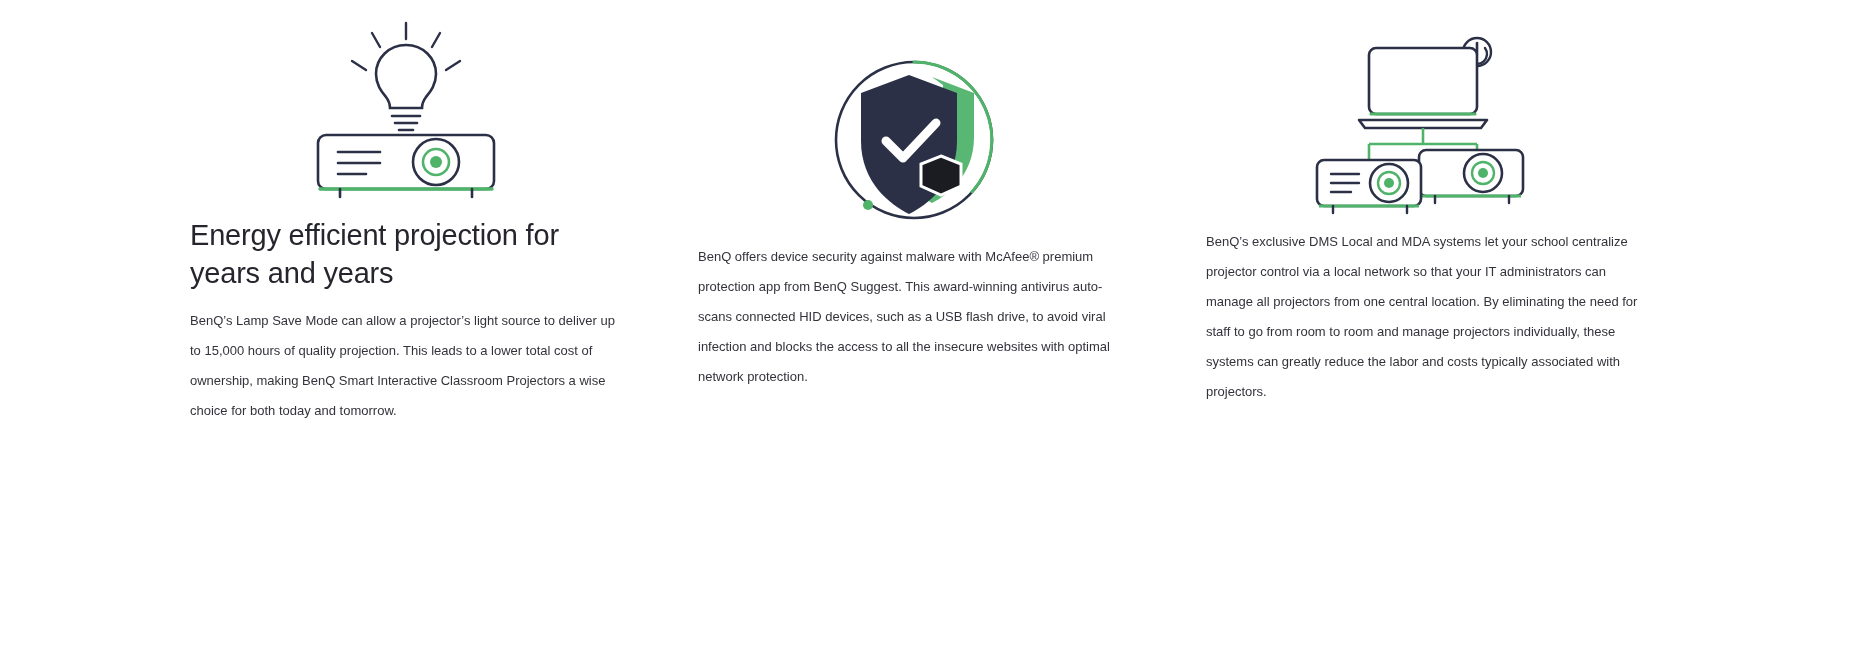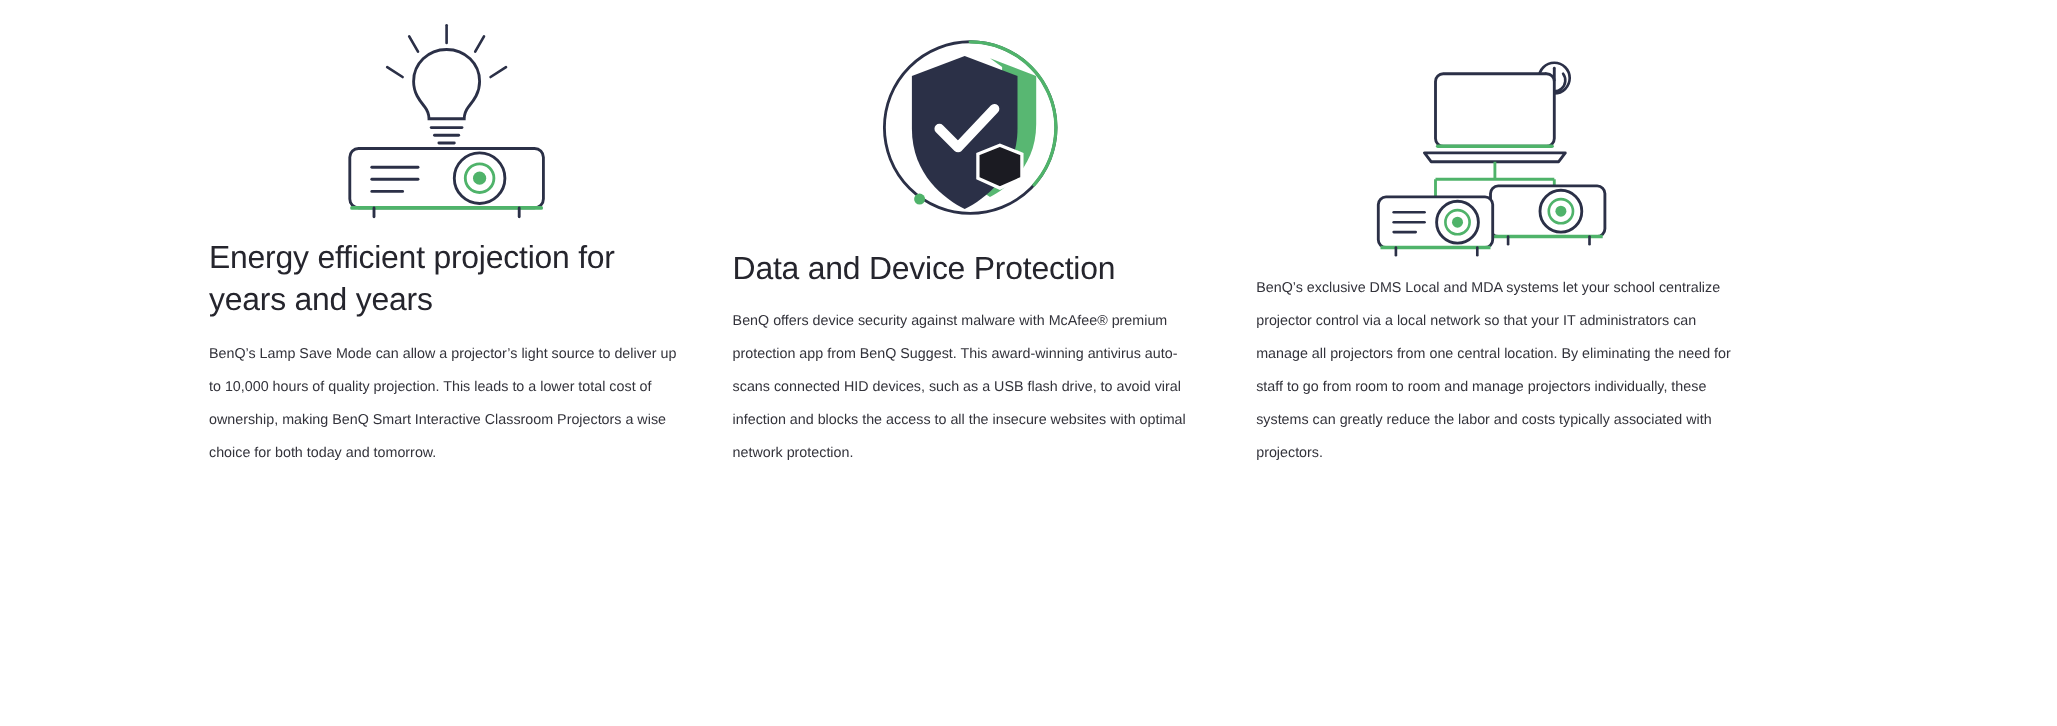--- a/index.html
+++ b/index.html
@@ -24,8 +24,8 @@
   .columns {
     display: flex;
     flex-direction: row;
-    align-items: flex-end;
-    gap: 44px;
+    align-items: center;
+    gap: 76px;
     padding-top: 8px;
   }
   .col {

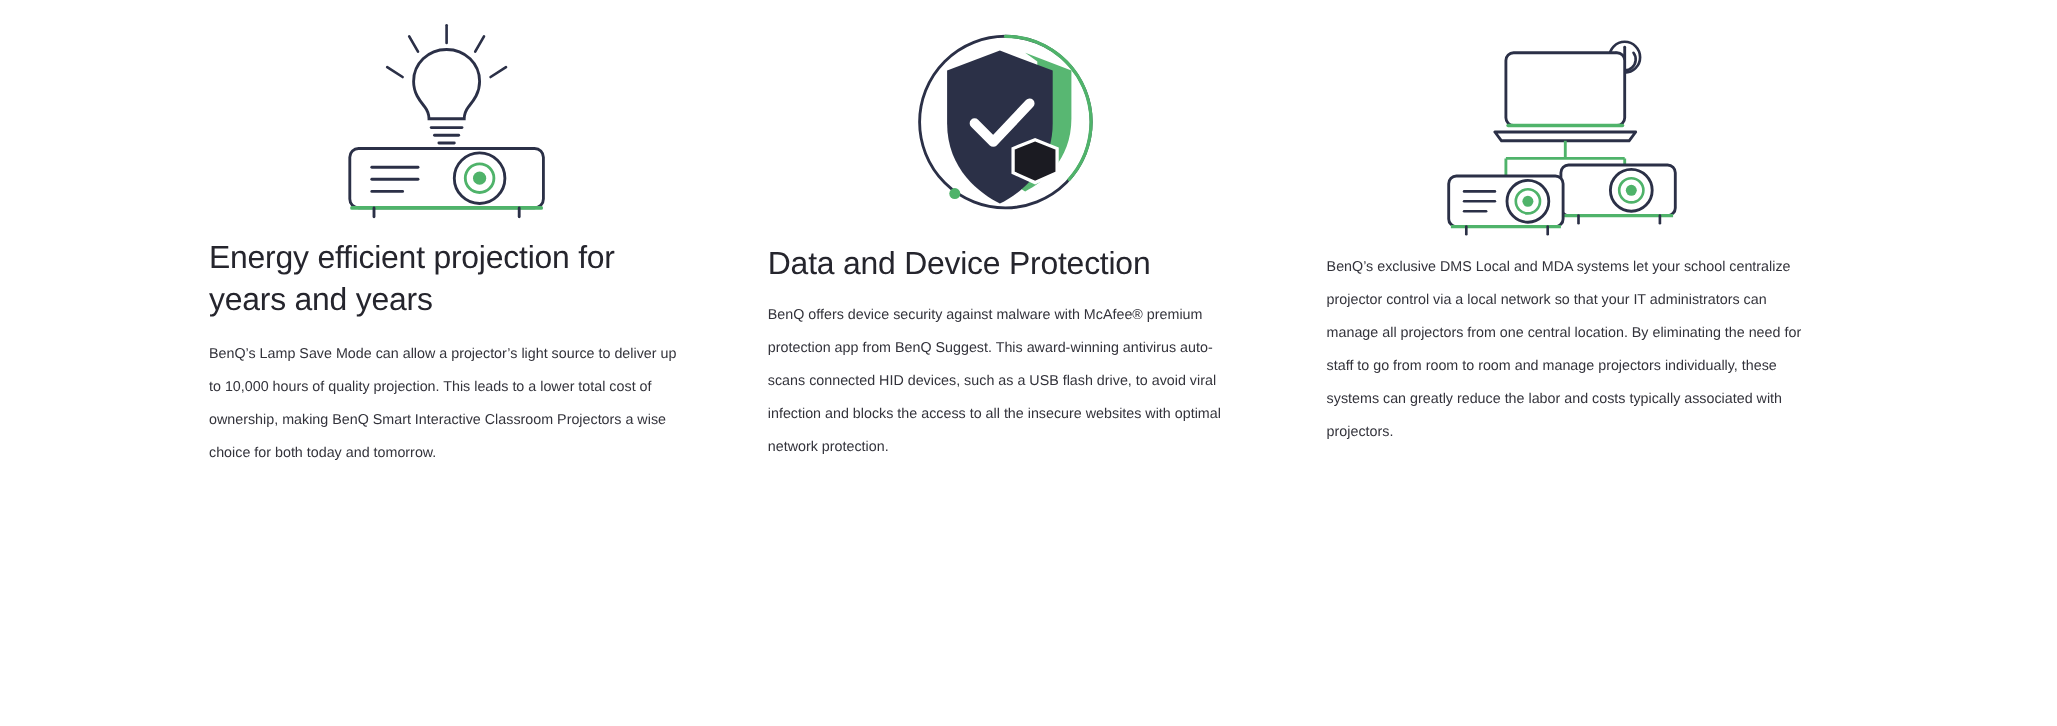--- a/index.html
+++ b/index.html
@@ -124,7 +124,6 @@
           <path d="M127 109l20 8v22l-20 9-20-9v-22z" fill="#1b1b22" stroke="#ffffff" stroke-width="3"></path>
         </svg>
       </div>
-      <h3 class="col-title">Data and Device Protection</h3>
       <p class="col-body">BenQ offers device security against malware with McAfee® premium protection app from BenQ Suggest. This award-winning antivirus auto-scans connected HID devices, such as a USB flash drive, to avoid viral infection and blocks the access to all the insecure websites with optimal network protection.</p>
     </div>
 

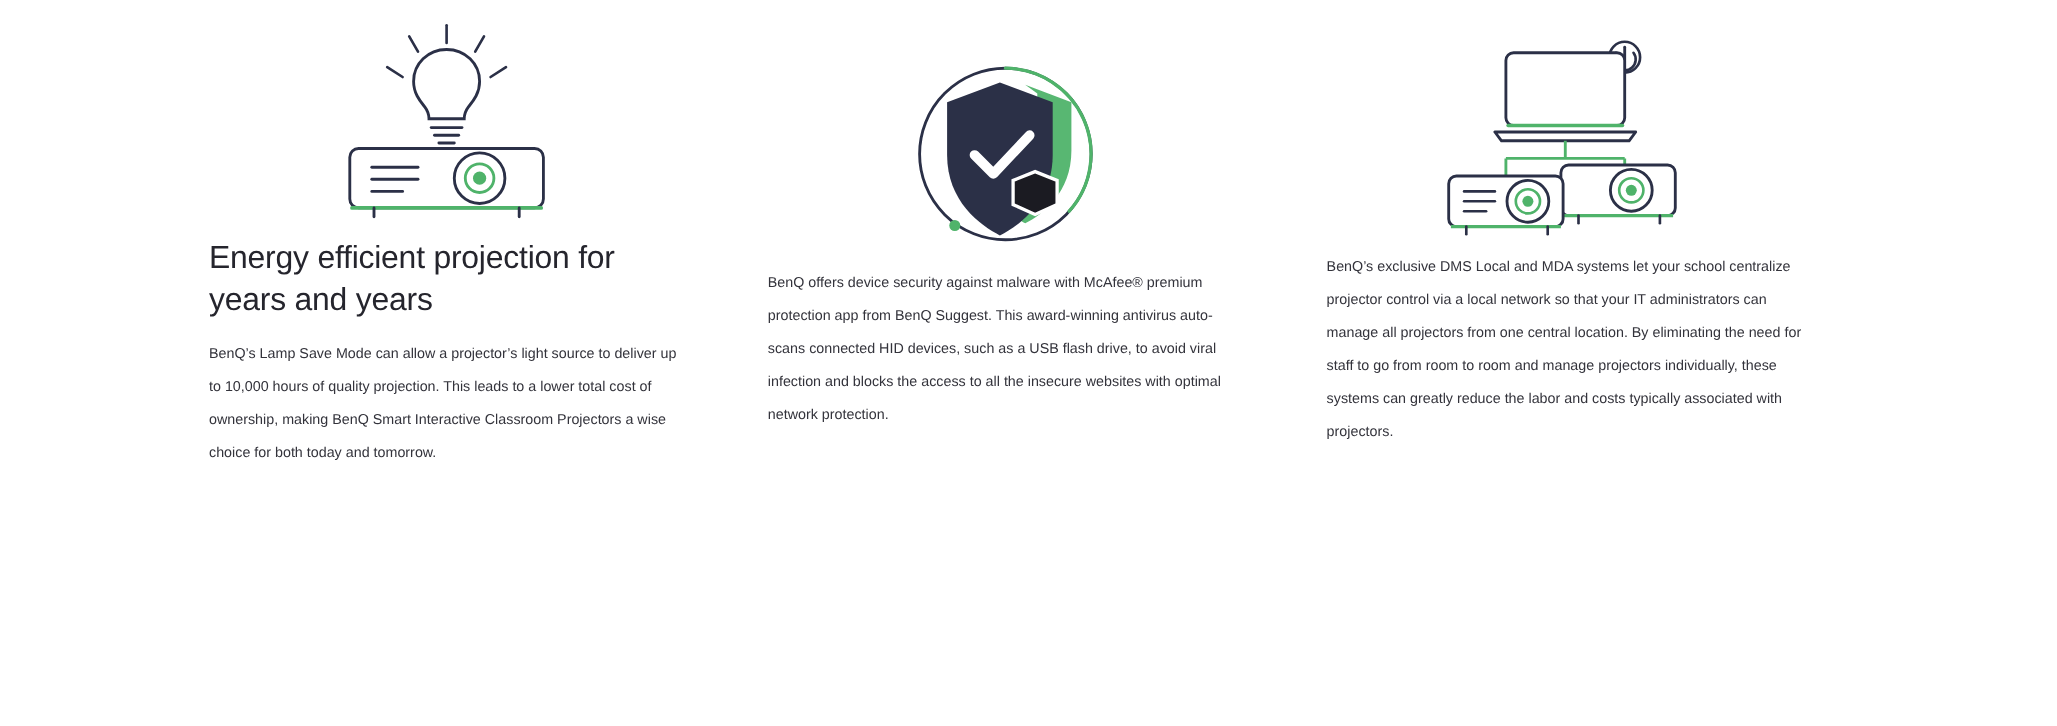--- a/index.html
+++ b/index.html
@@ -104,7 +104,7 @@
         </svg>
       </div>
       <h3 class="col-title">Energy efficient projection for years and years</h3>
-      <p class="col-body">BenQ’s Lamp Save Mode can allow a projector’s light source to deliver up to 10,000 hours of quality projection. This leads to a lower total cost of ownership, making BenQ Smart Interactive Classroom Projectors a wise choice for both today and tomorrow.</p>
+      <p class="col-body">BenQ’s Lamp Save Mode can allow a projector’s light source to deliver up to 15,000 hours of quality projection. This leads to a lower total cost of ownership, making BenQ Smart Interactive Classroom Projectors a wise choice for both today and tomorrow.</p>
     </div>
 
     <div class="col col-2">

